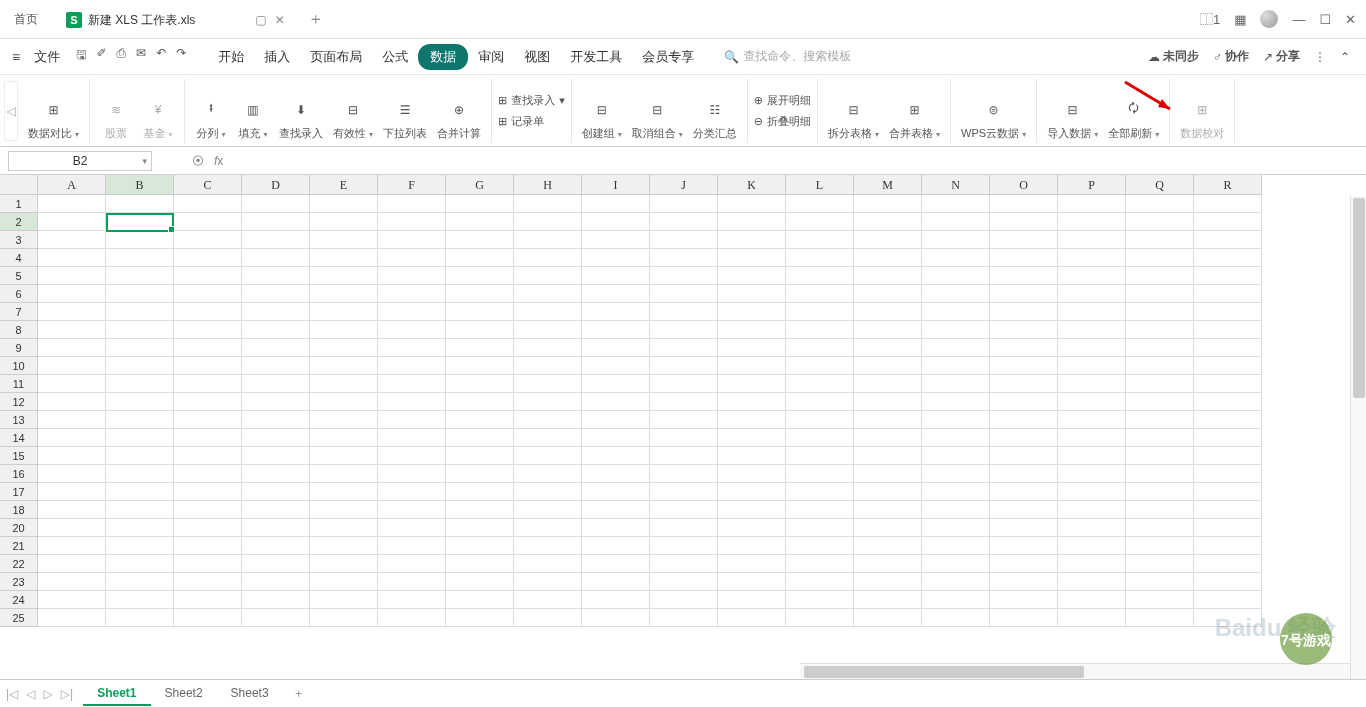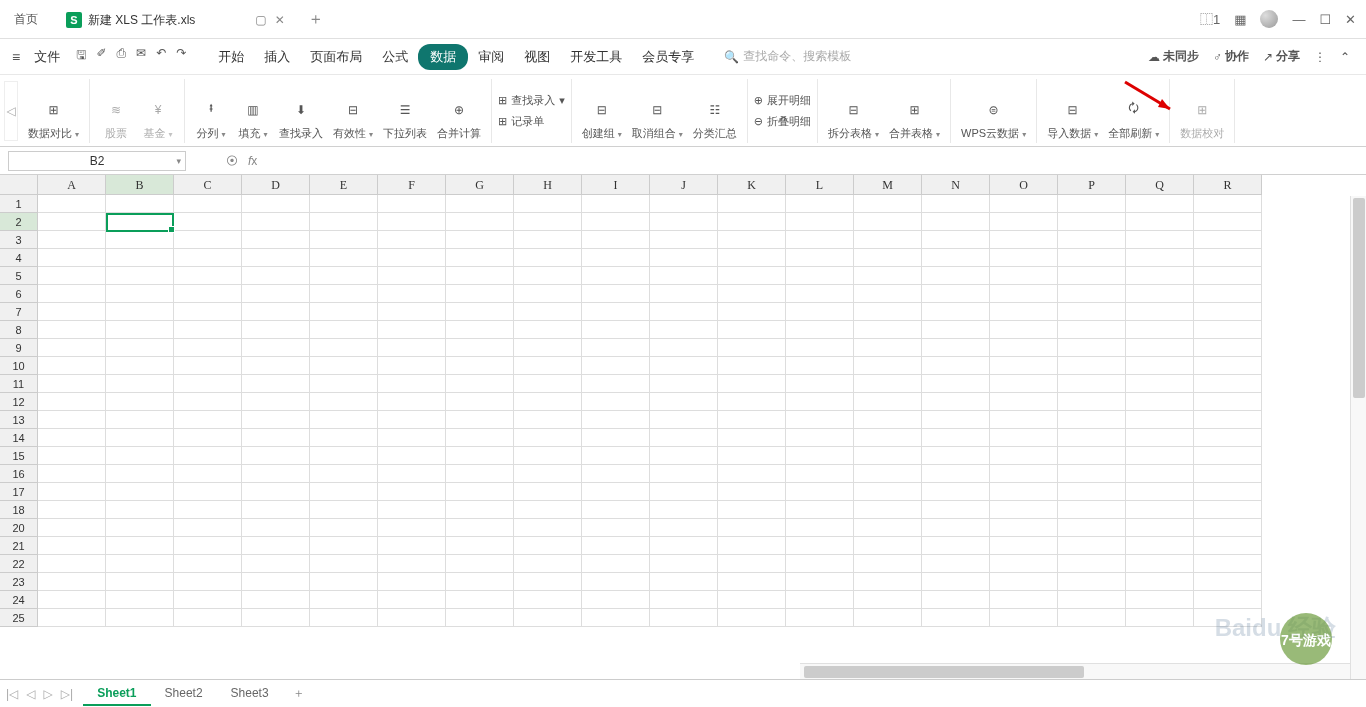--- a/index.html
+++ b/index.html
@@ -41,7 +41,7 @@
 .arrow-annot { position:absolute; left:1120px; top:2px; pointer-events:none; }
 .arrow-annot svg { width:60px; height:40px; }
 .formulabar { height:28px; display:flex; align-items:center; border-bottom:1px solid #d0d0d0; }
-.namebox { width:178px; height:20px; border:1px solid #ccc; margin-left:8px; display:flex; align-items:center; justify-content:center; font-size:12px; padding:0 4px; position:relative; }
+.namebox { width:144px; height:20px; border:1px solid #ccc; margin-left:8px; display:flex; align-items:center; justify-content:center; font-size:12px; padding:0 4px; position:relative; }
 .namebox .ddarr { position:absolute; right:4px; font-size:9px; color:#888; }
 .fbar-btns { display:flex; gap:10px; margin-left:40px; color:#888; }
 .fbar-btns span { cursor:pointer; }

